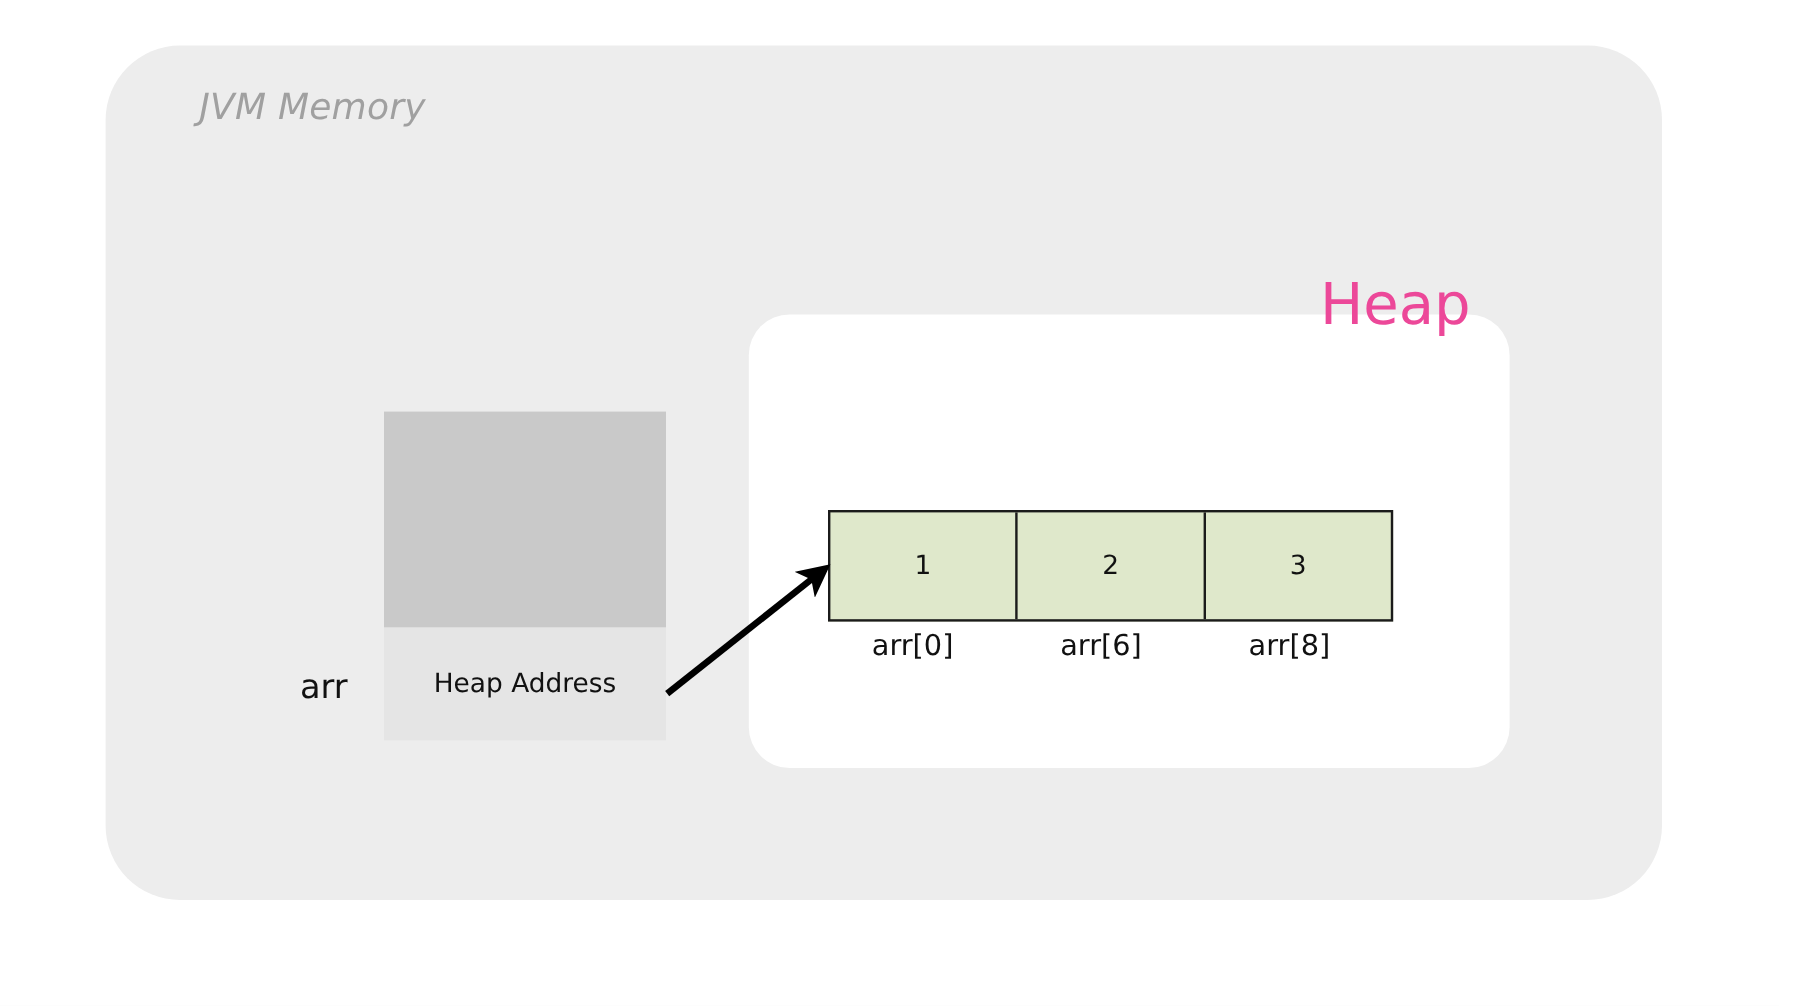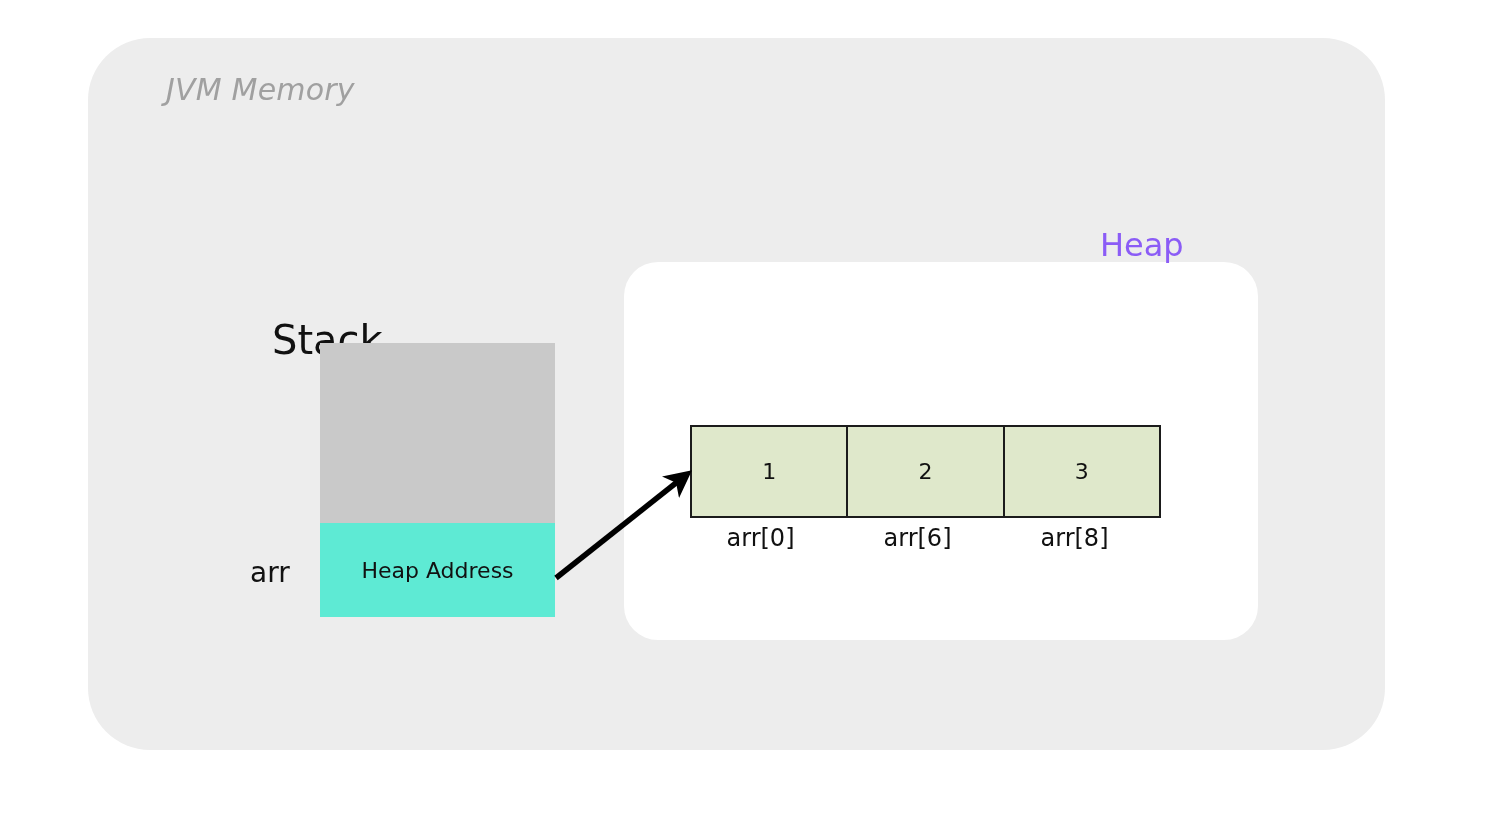--- a/index.html
+++ b/index.html
@@ -52,8 +52,8 @@
     position: absolute;
     left: 1100px;
     top: 226px;
-    font-size: 32px;
-    color: #8b5cf6;
+    font-size: 48px;
+    color: #ec4899;
     white-space: nowrap;
   }
 

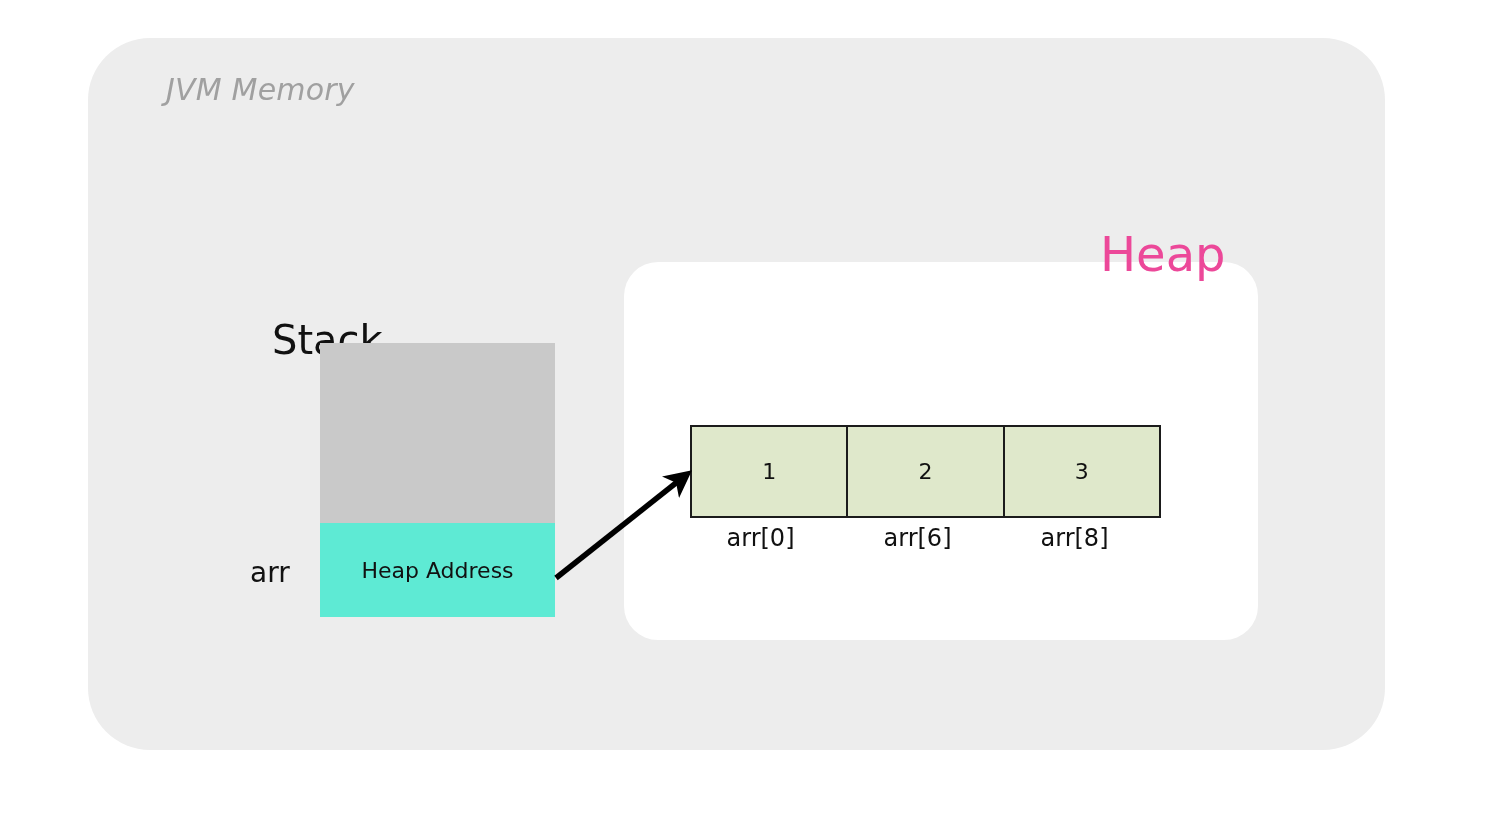--- a/index.html
+++ b/index.html
@@ -180,7 +180,6 @@
 
   <div id="heap-label">Heap</div>
 
-  <div id="stack-label">Stack</div>
 
   <div id="stack-box">
     <div id="stack-free-region"></div>

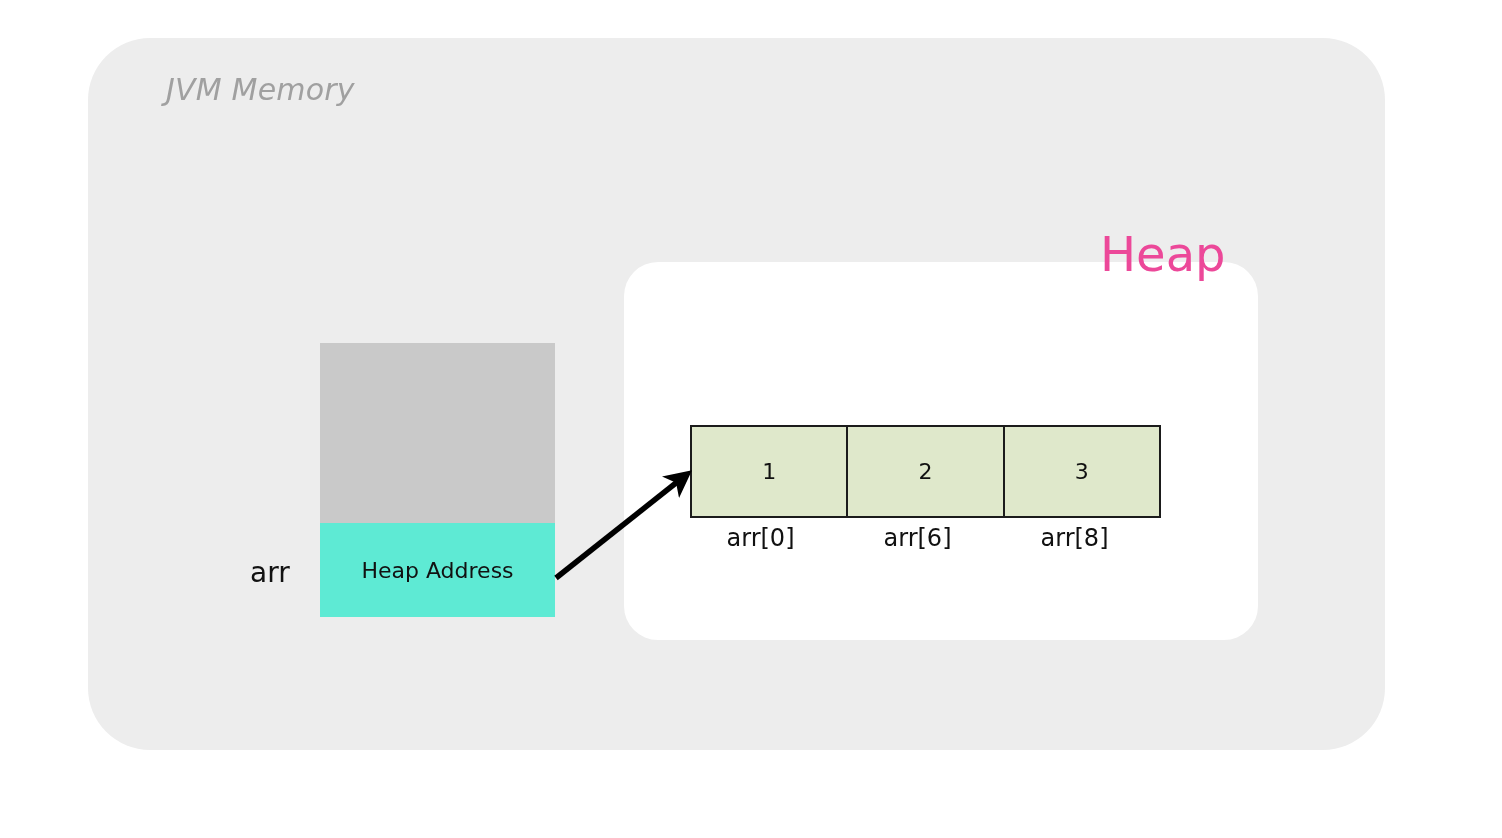--- a/index.html
+++ b/index.html
@@ -87,7 +87,7 @@
     top: 180px;
     width: 100%;
     height: 94px;
-    background: #5eead4;
+    background: #e5e5e5;
     display: flex;
     align-items: center;
     justify-content: center;

